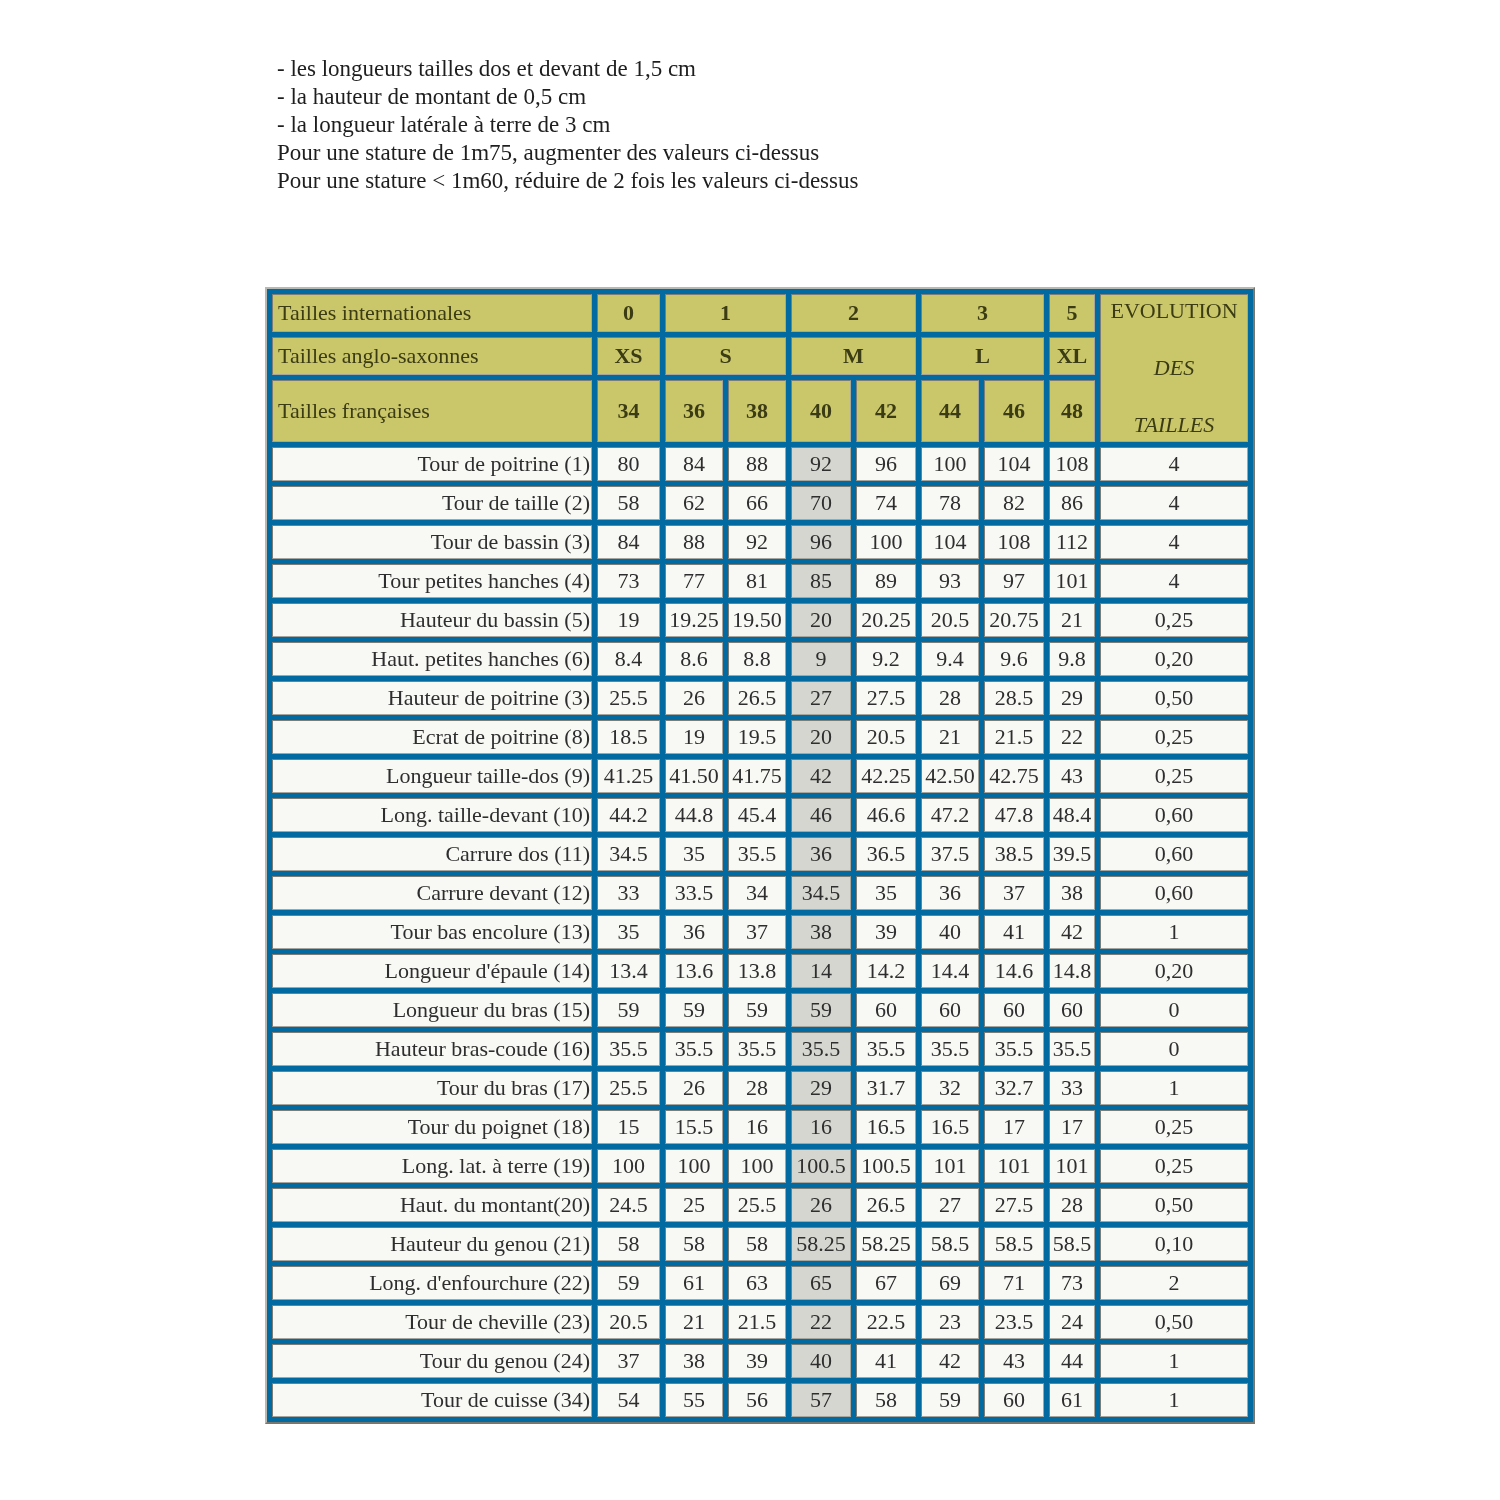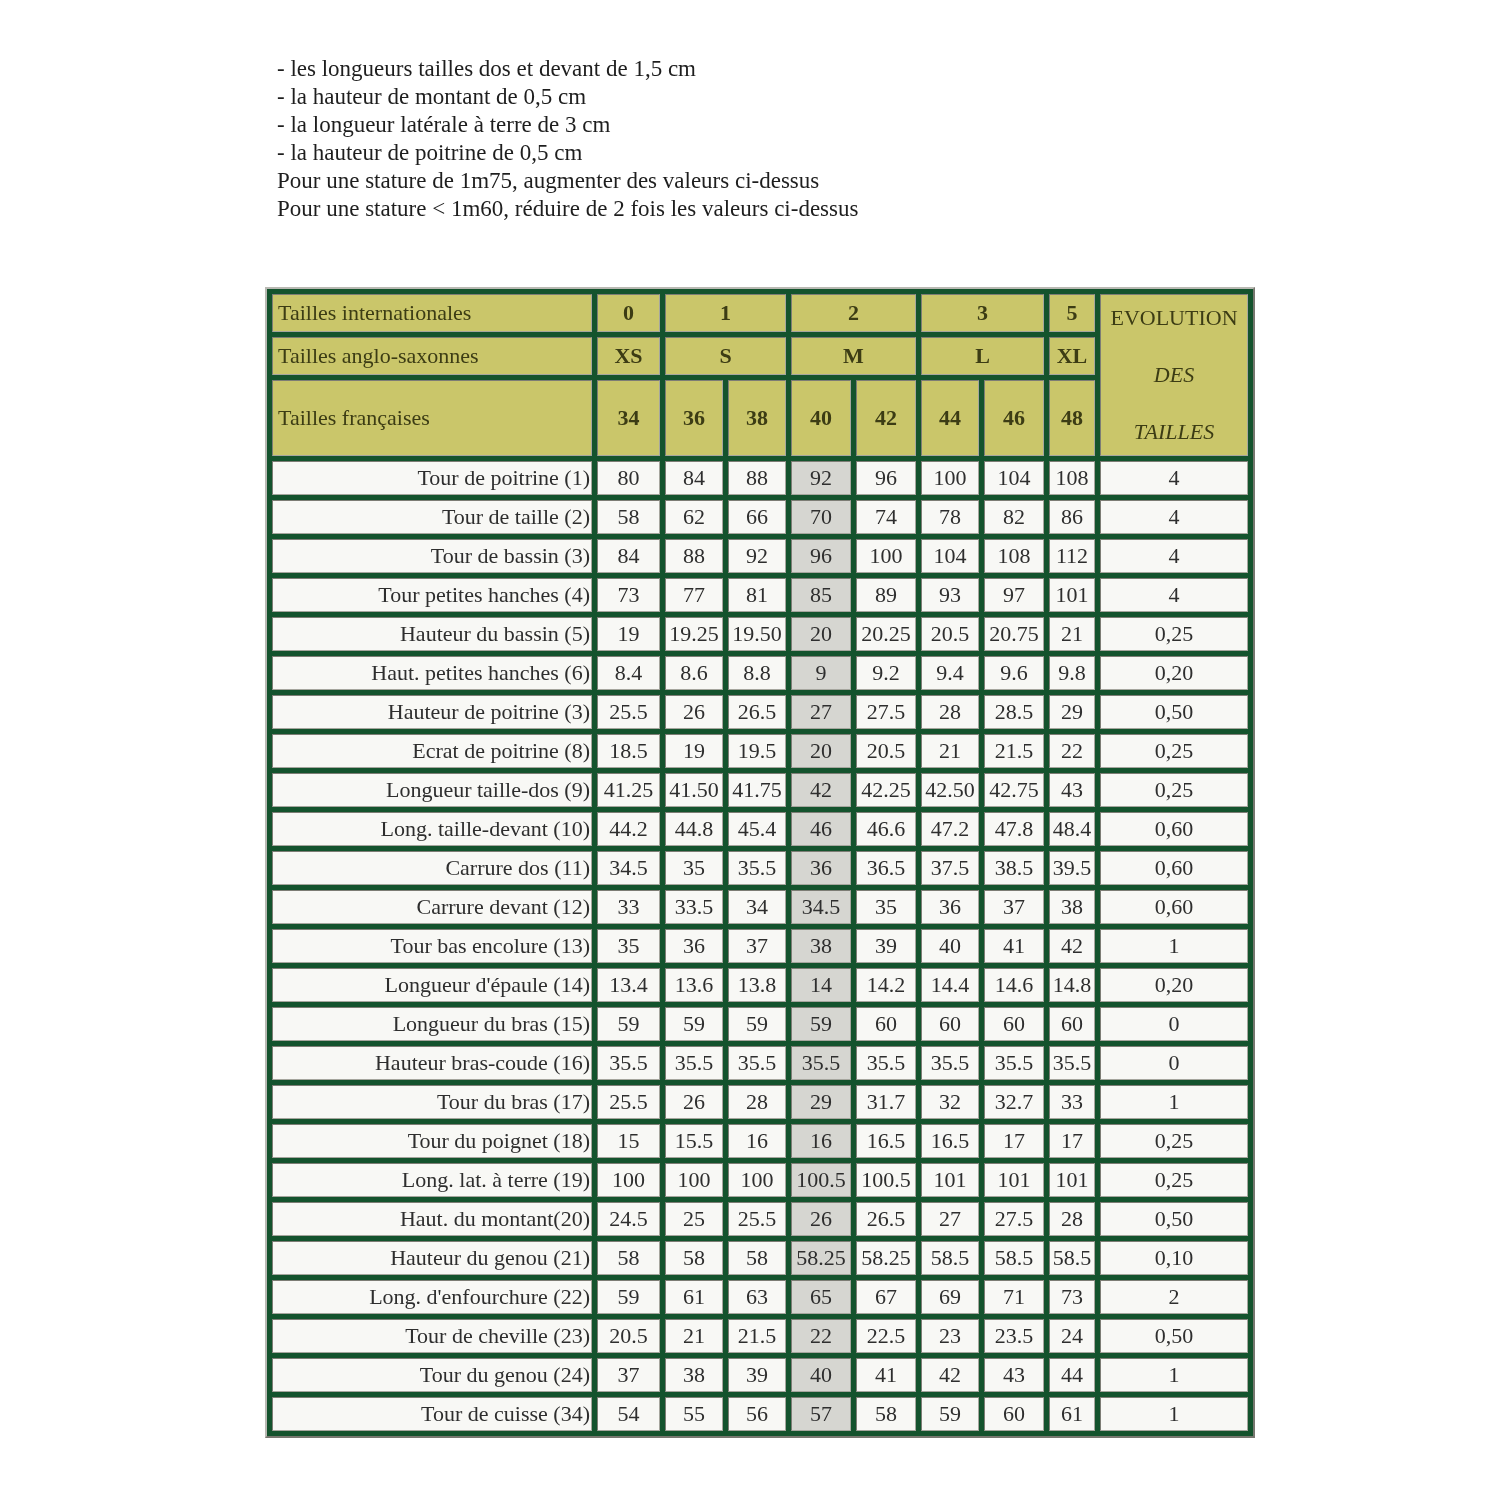--- a/index.html
+++ b/index.html
@@ -86,7 +86,6 @@
     <div>- les longueurs tailles dos et devant de 1,5 cm</div>
     <div>- la hauteur de montant de 0,5 cm</div>
     <div>- la longueur latérale à terre de 3 cm</div>
-    <div>- la hauteur de poitrine de 0,5 cm</div>
     <div>Pour une stature de 1m75, augmenter des valeurs ci-dessus</div>
     <div>Pour une stature &lt; 1m60, réduire de 2 fois les valeurs ci-dessus</div>
   </div>

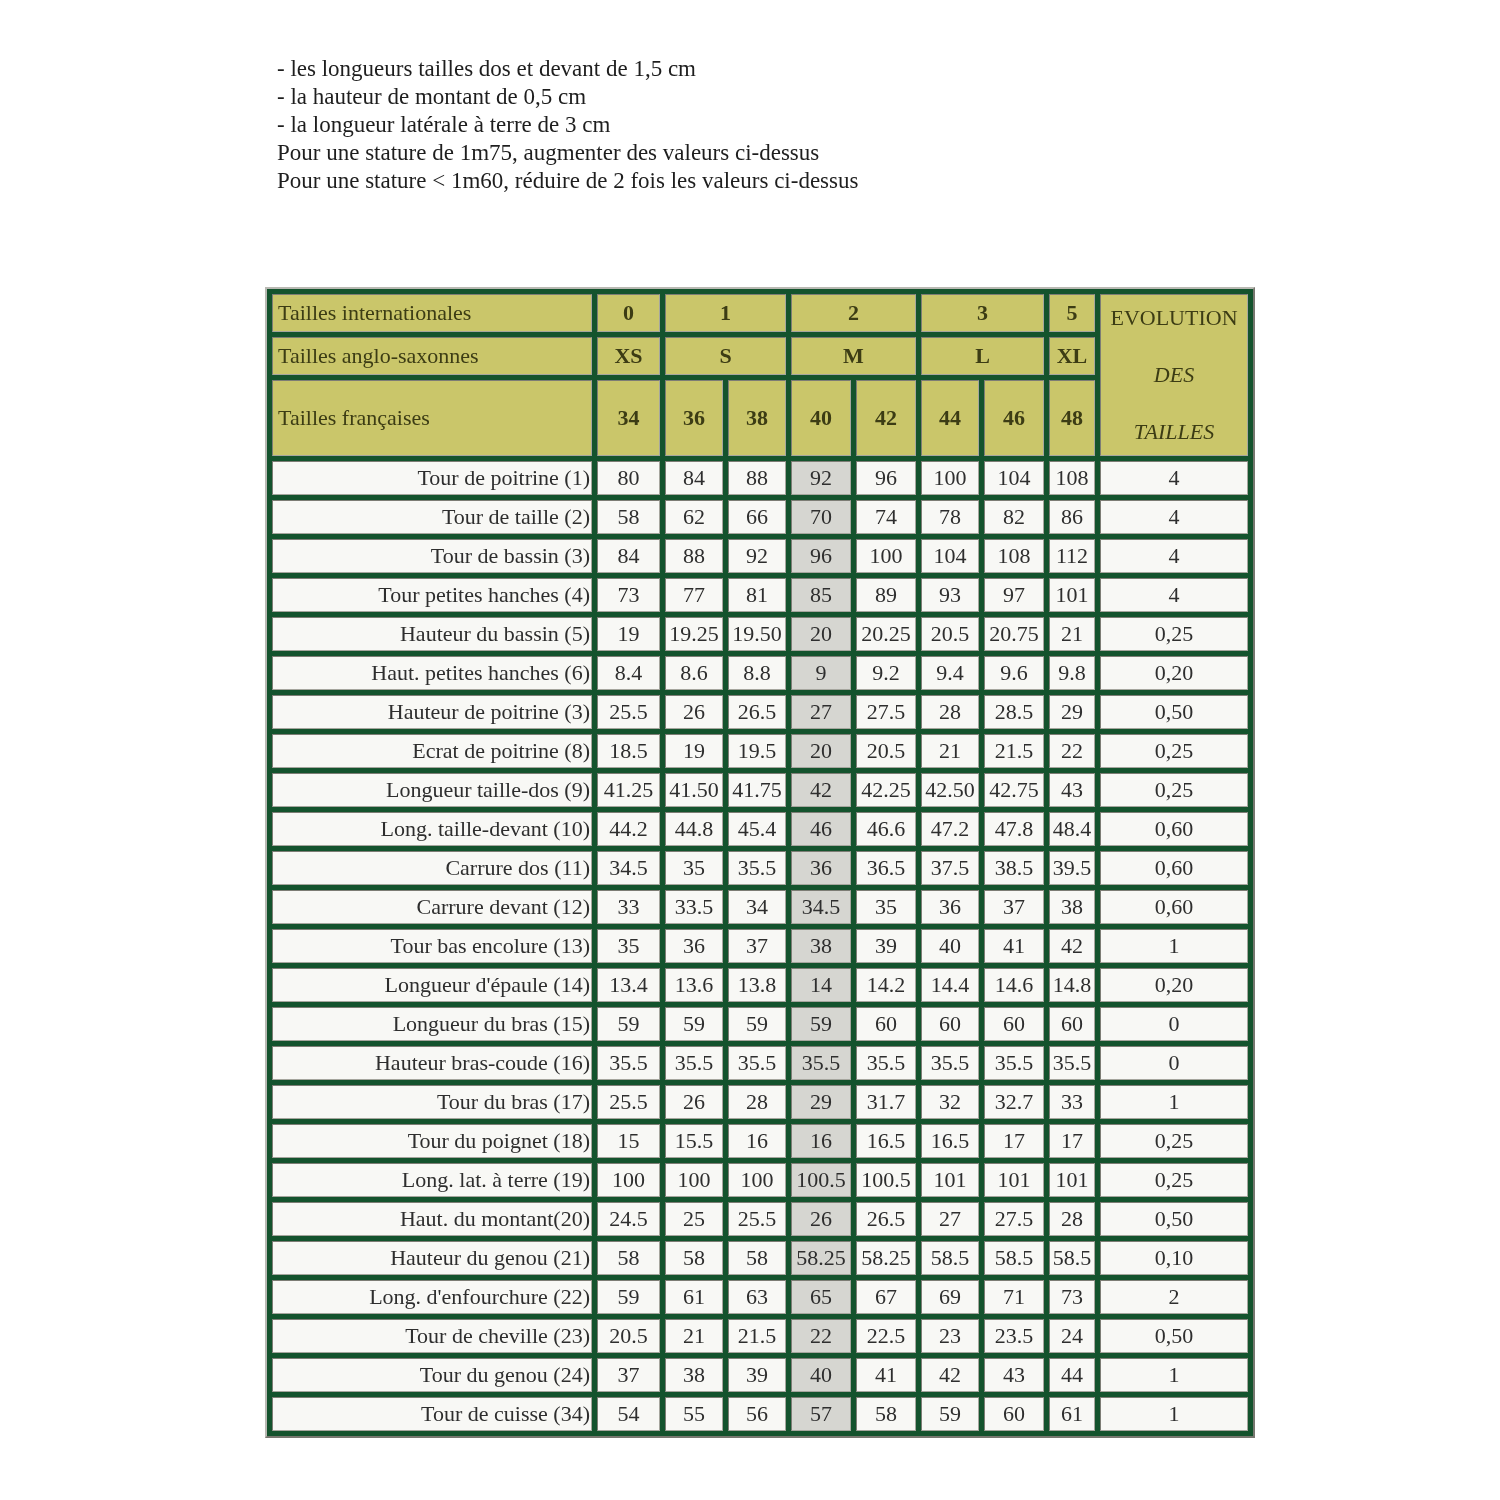--- a/index.html
+++ b/index.html
@@ -34,7 +34,7 @@
     border-collapse: separate;
     border-spacing: 5px;
     table-layout: fixed;
-    background: #14532d;
+    background: #0369a1;
     border: 2px solid;
     border-color: #b9b9b3 #77776f #77776f #b9b9b3;
     font-size: 22px;

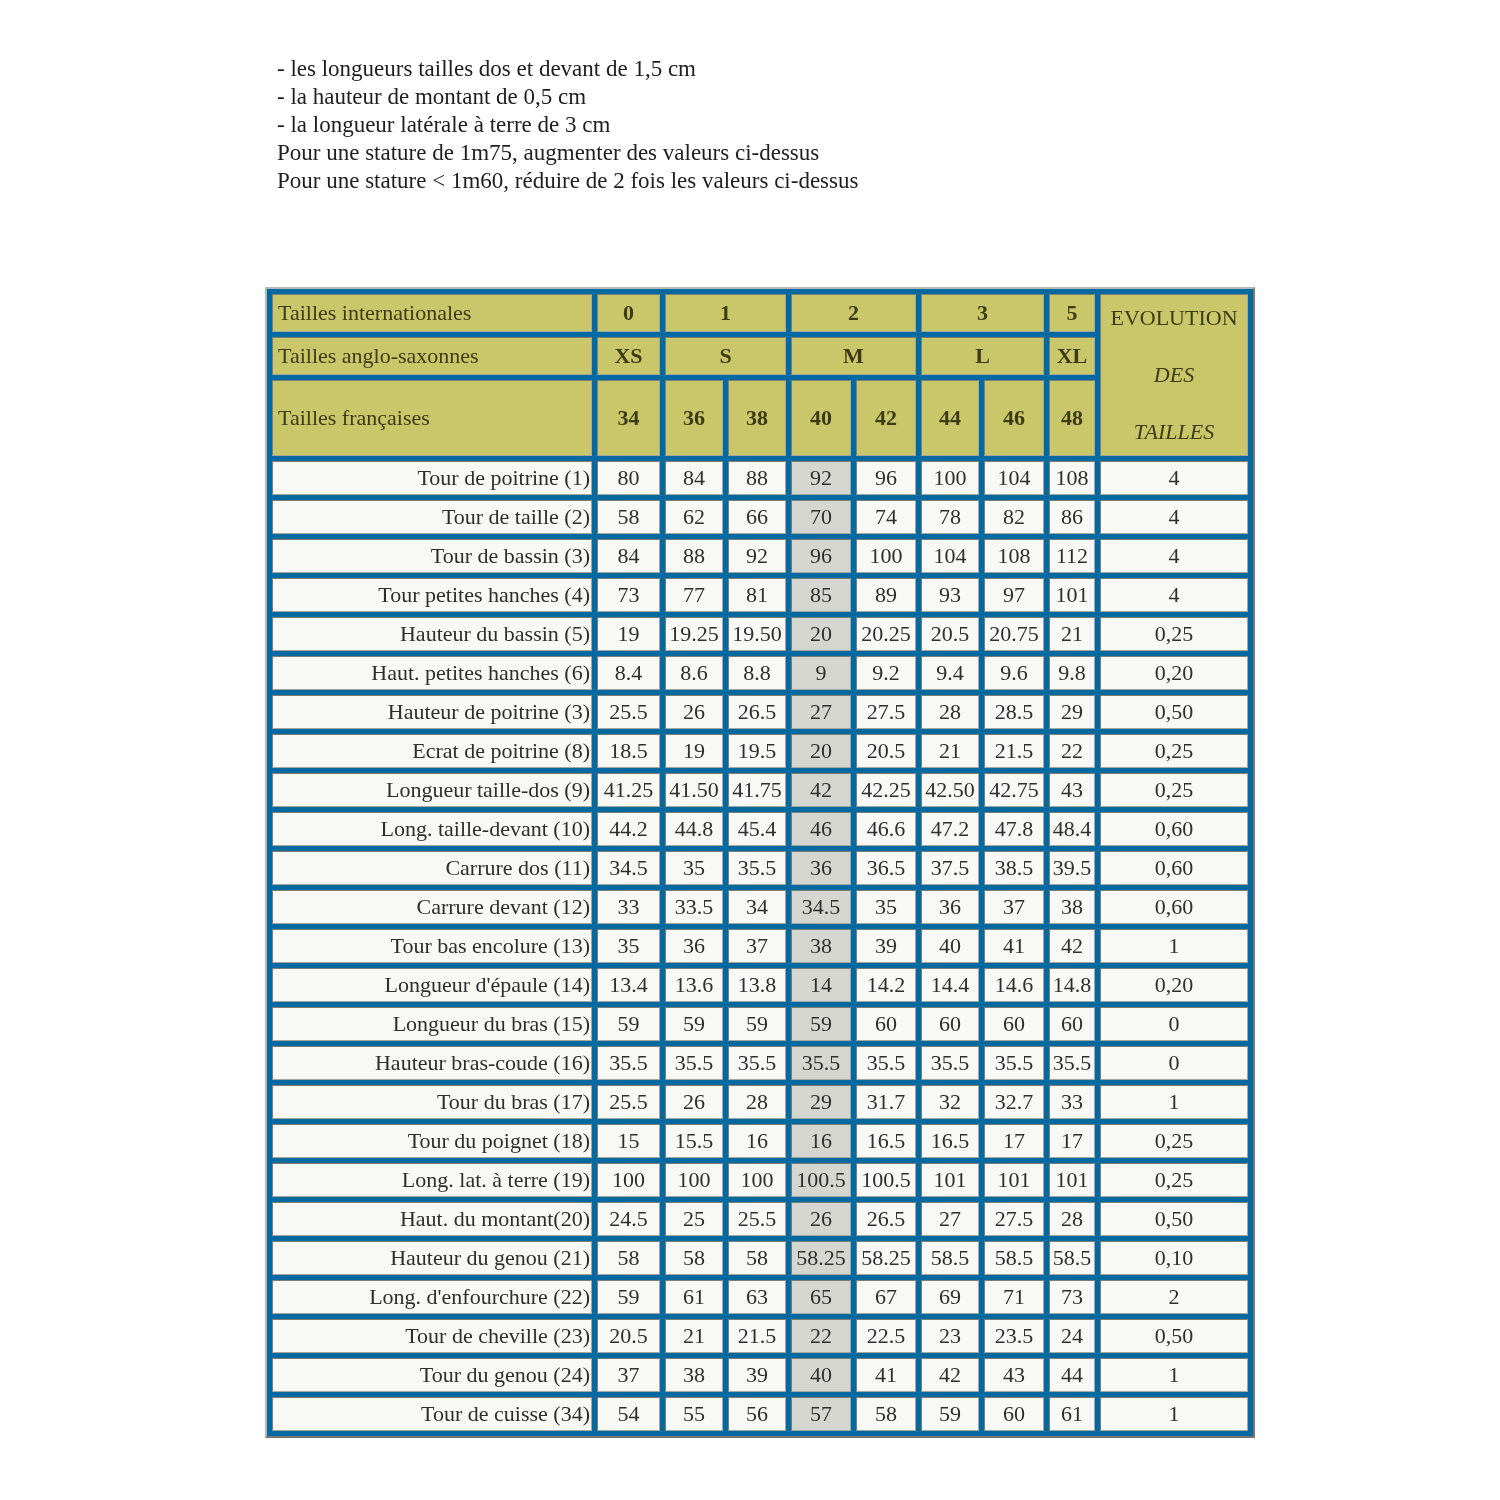--- a/index.html
+++ b/index.html
@@ -56,7 +56,7 @@
   .hlbl { text-align: left; padding-left: 5px; }
   .hval { text-align: center; font-weight: bold; }
   tr.hrow0 td, tr.hrow1 td { height: 38px; }
-  tr.hrow2 td { height: 76px; }
+  tr.hrow2 td { height: 62px; }
   .ehead { text-align: center; }
   .ehead div { line-height: 26px; }
   .ehead div + div { margin-top: 31px; font-style: italic; }

